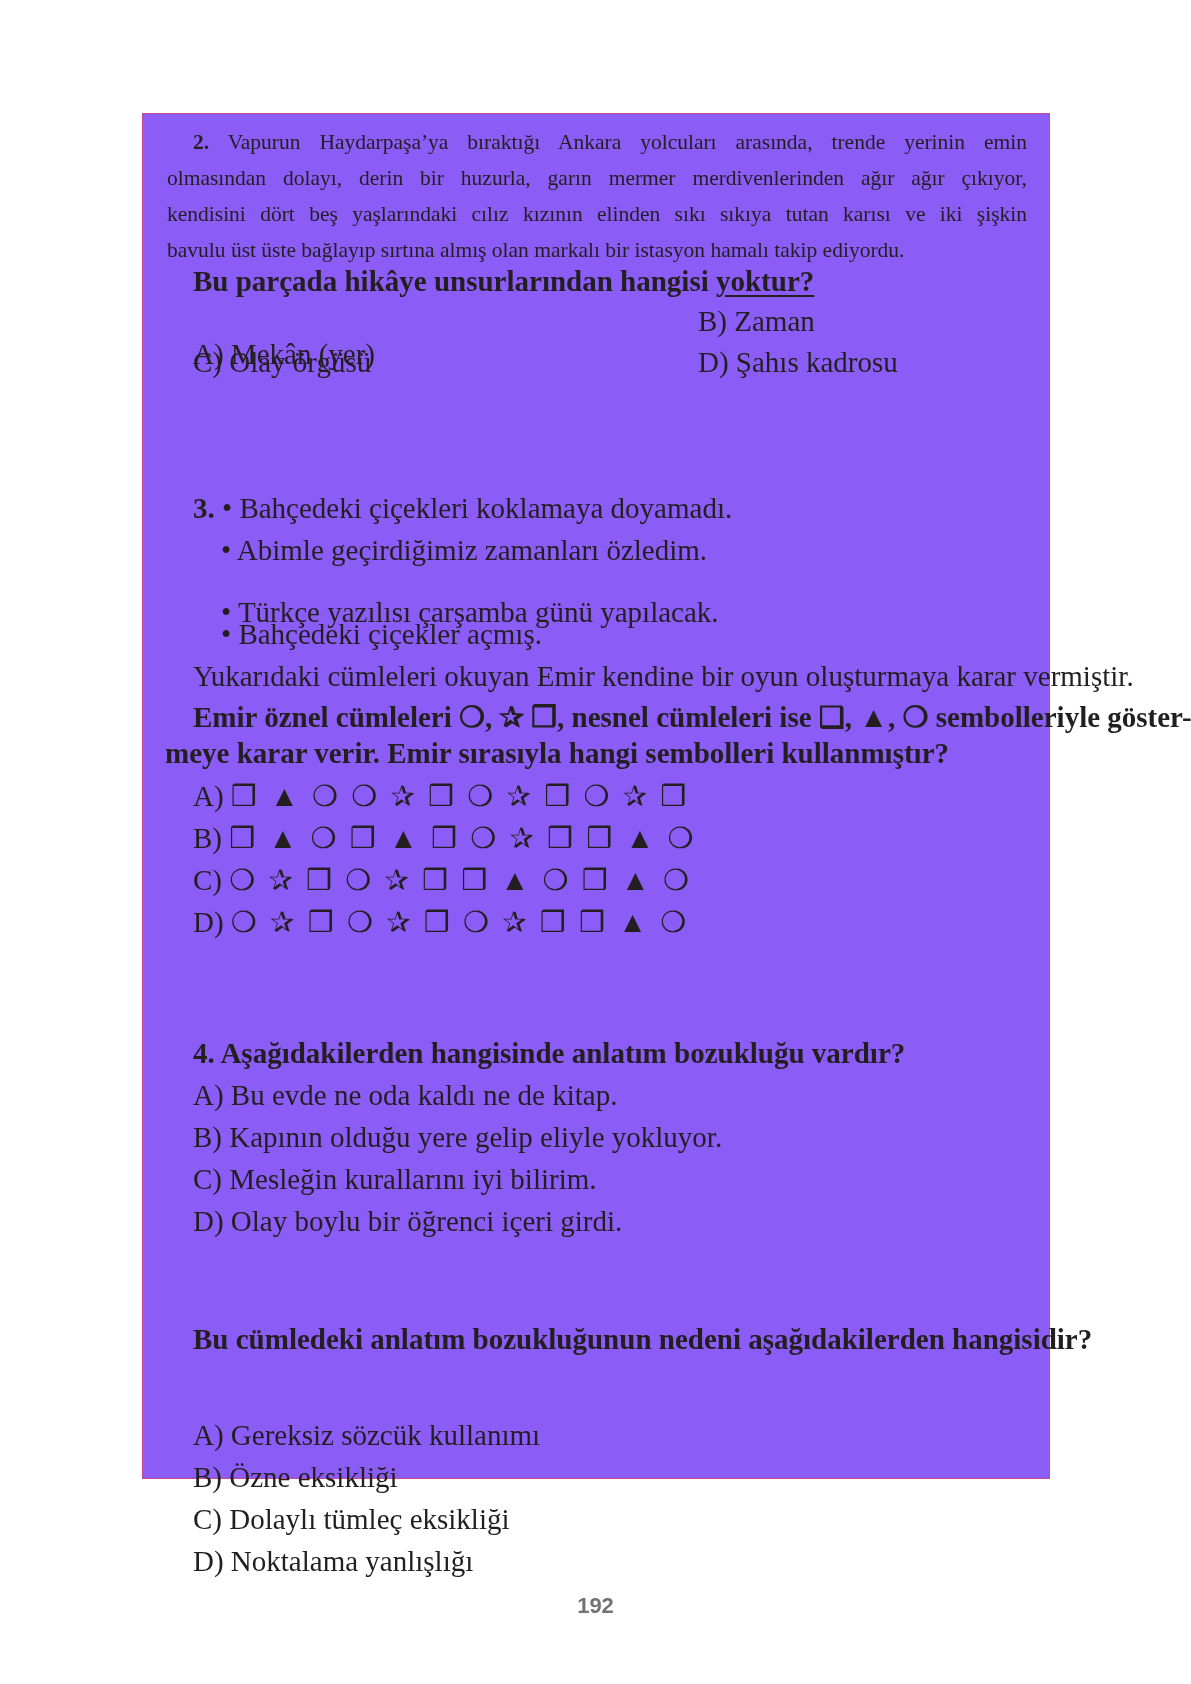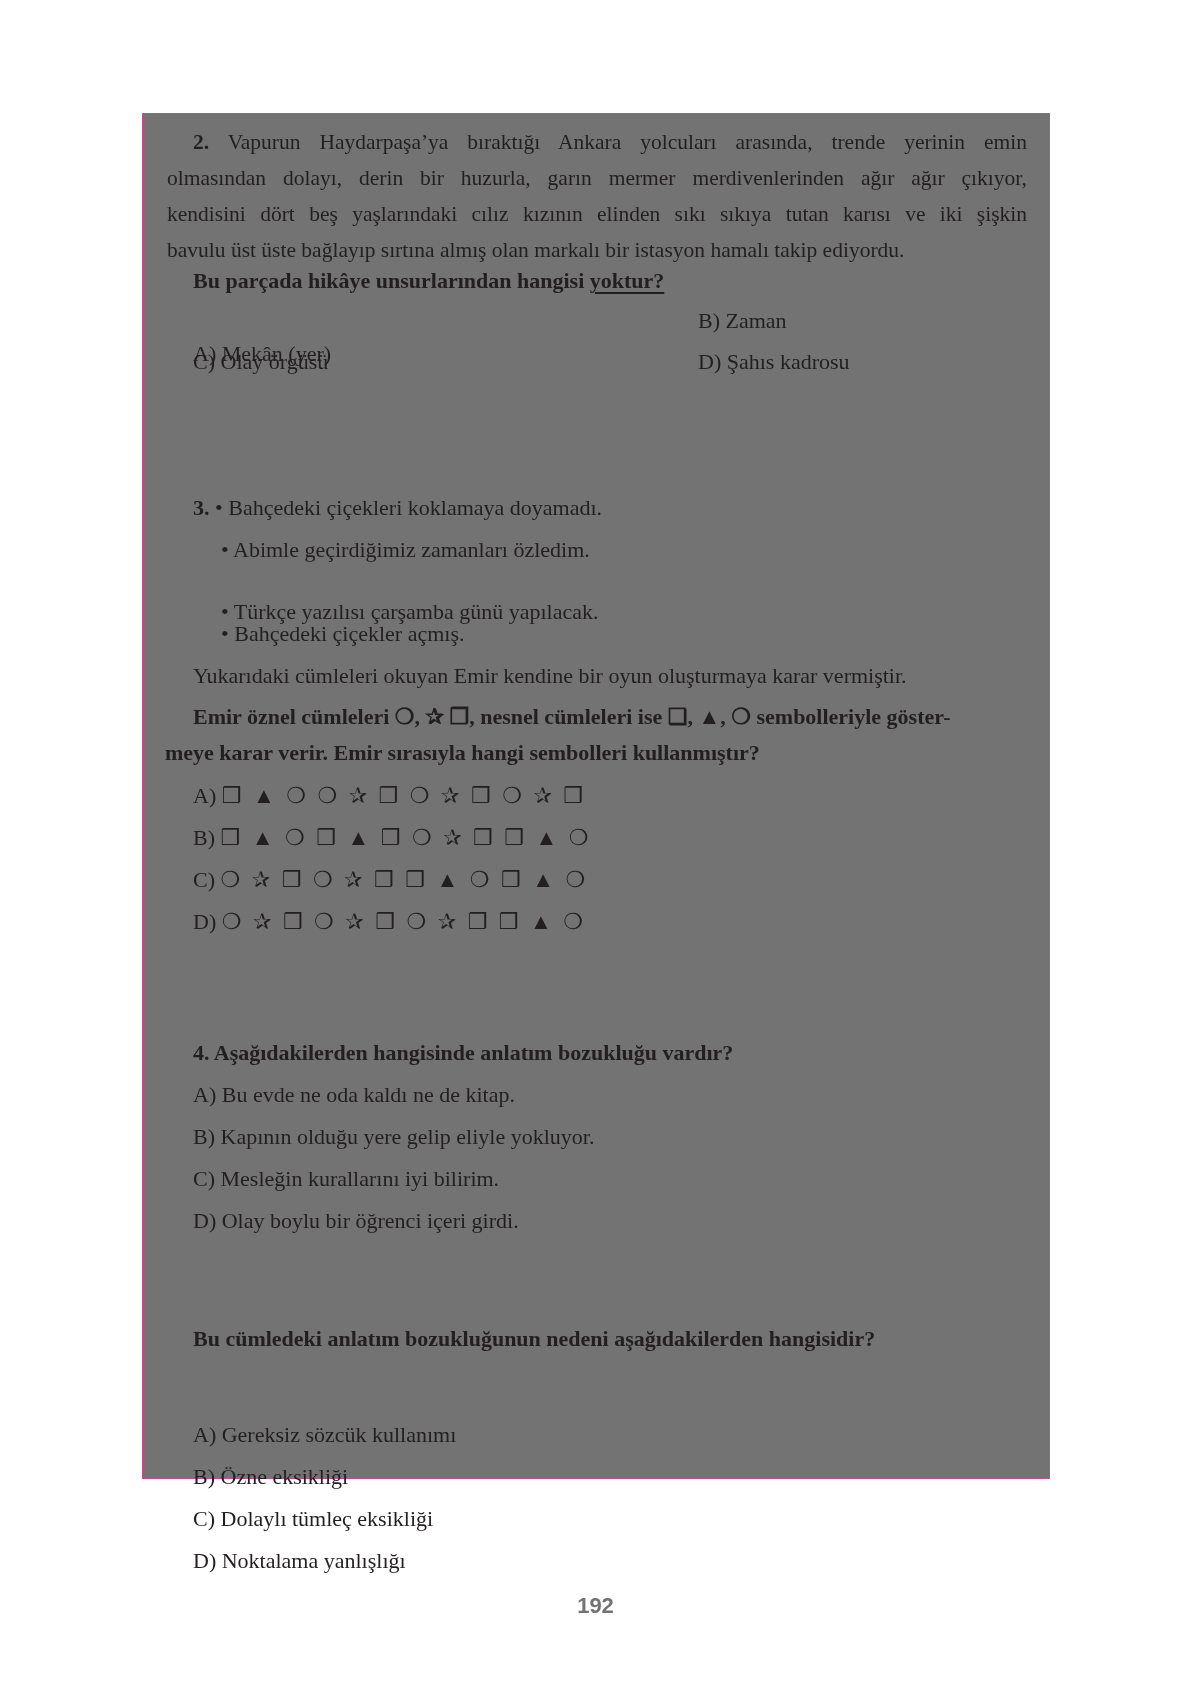--- a/index.html
+++ b/index.html
@@ -6,7 +6,7 @@
   body { width: 1191px; height: 1684px; position: relative; font-family: "Liberation Serif", "DejaVu Serif", serif; color: #231f20; }
   .box {
     position: absolute; left: 142px; top: 113px; width: 908px; height: 1366px;
-    border: 1.5px solid #c9488f; background: #737373; box-sizing: border-box;
+    border: 1.5px solid #c9488f; background: #8b5cf6; box-sizing: border-box;
   }
   .t { position: absolute; font-size: 22px; line-height: 36px; white-space: nowrap; }
   .para { position: absolute; left: 24px; width: 860px; font-size: 21.5px; line-height: 36px; text-align: justify; }

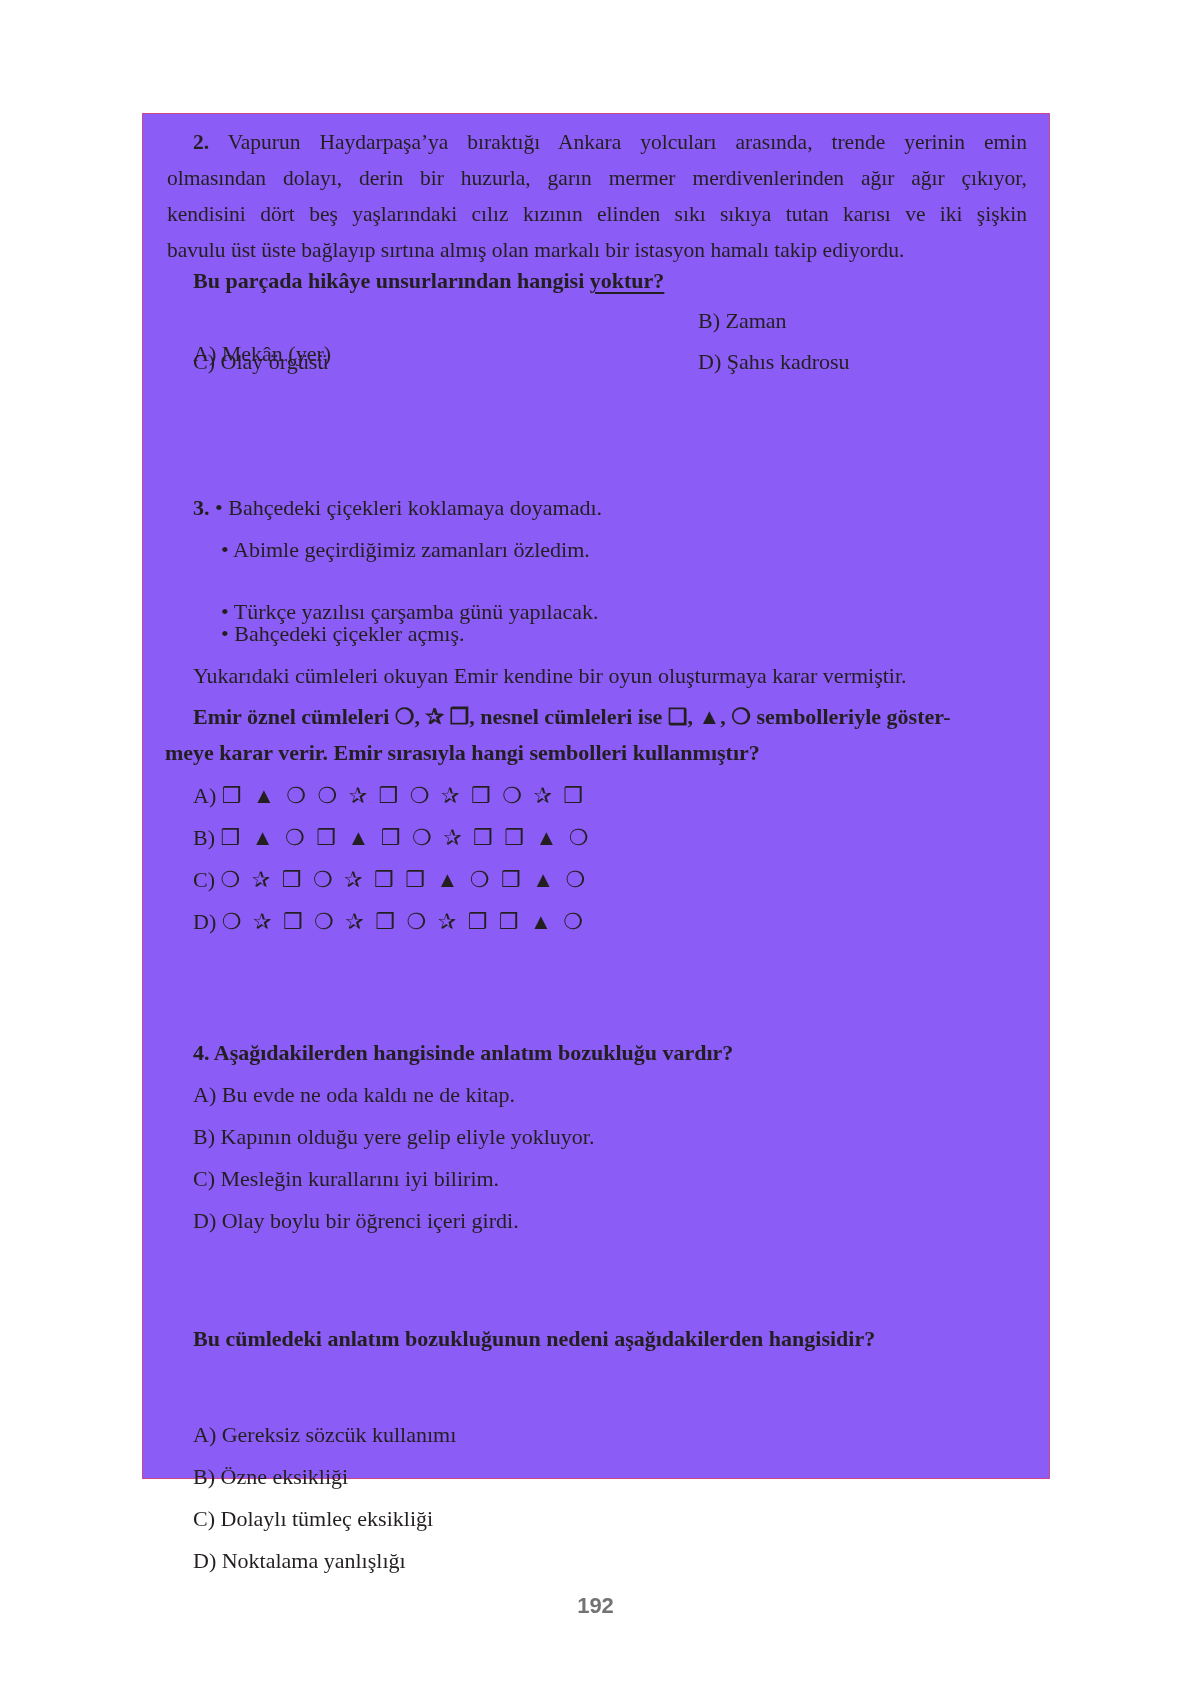--- a/index.html
+++ b/index.html
@@ -8,7 +8,7 @@
     position: absolute; left: 142px; top: 113px; width: 908px; height: 1366px;
     border: 1.5px solid #c9488f; background: #8b5cf6; box-sizing: border-box;
   }
-  .t { position: absolute; font-size: 22px; line-height: 36px; white-space: nowrap; }
+  .t { position: absolute; font-size: 29px; line-height: 36px; white-space: nowrap; }
   .para { position: absolute; left: 24px; width: 860px; font-size: 21.5px; line-height: 36px; text-align: justify; }
   .para .line { display: block; text-align: justify; text-align-last: justify; height: 36px; }
   .para .line.last { text-align-last: left; }

